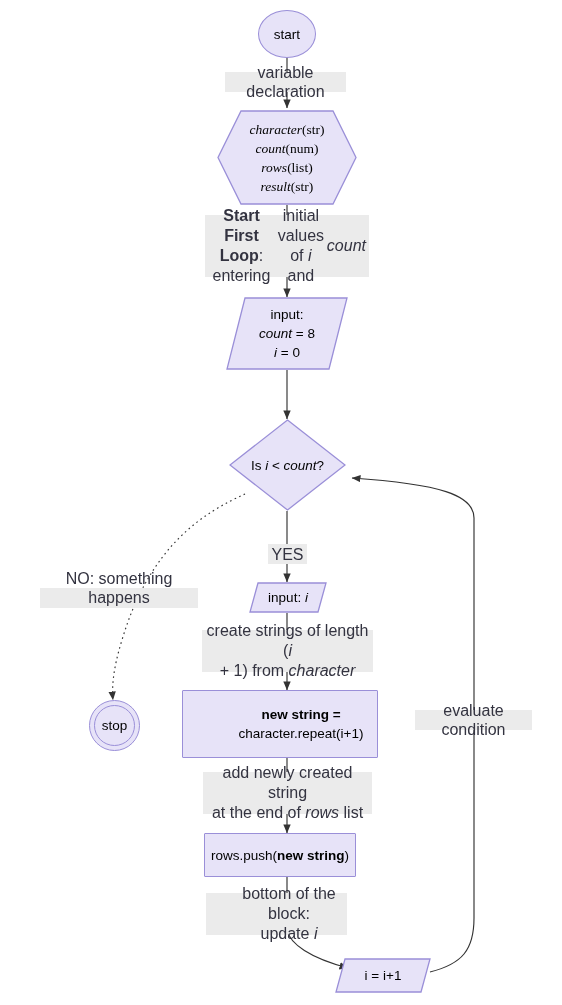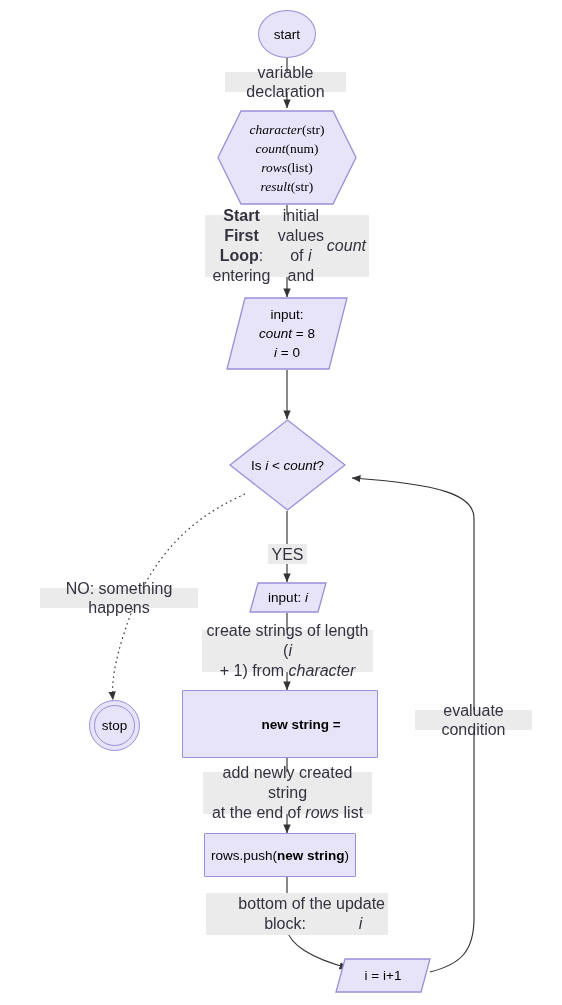--- a/index.html
+++ b/index.html
@@ -202,7 +202,7 @@
     <span>YES</span>
   </div>
 
-  <div class="edge-label" style="left:40px; top:588px; width:158px; height:20px;">
+  <div class="edge-label" style="left:40px; top:588px; width:158px; height:20px;align-items:flex-end;">
     <span>NO: something happens</span>
   </div>
 

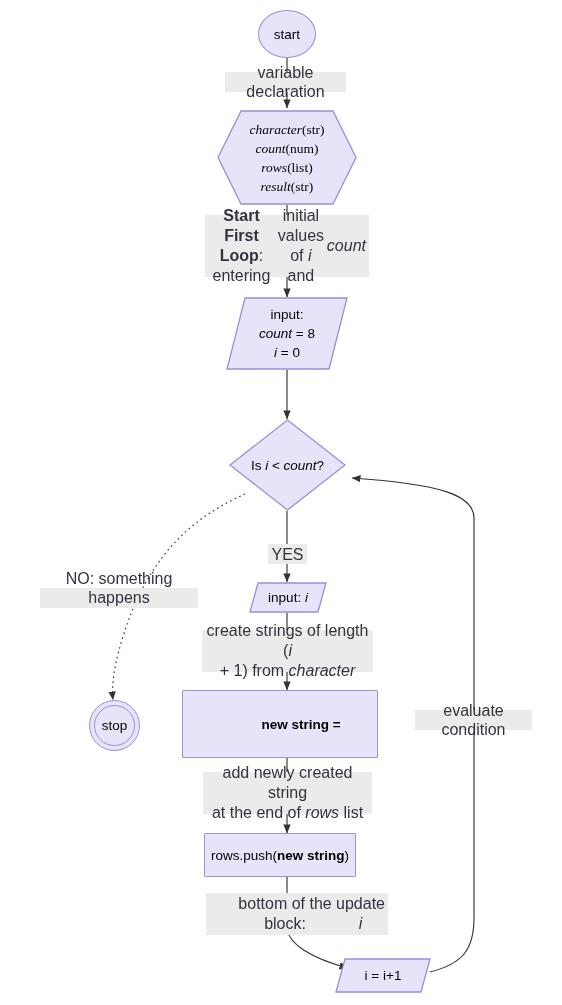--- a/index.html
+++ b/index.html
@@ -228,6 +228,7 @@
   <div class="node rect-node" style="left:182px; top:690px; width:196px; height:68px;padding-left:42px;">
     <div class="txt">
       <div><strong>new string =</strong></div>
+      <div>character.repeat(i+1)</div>
     </div>
   </div>
 

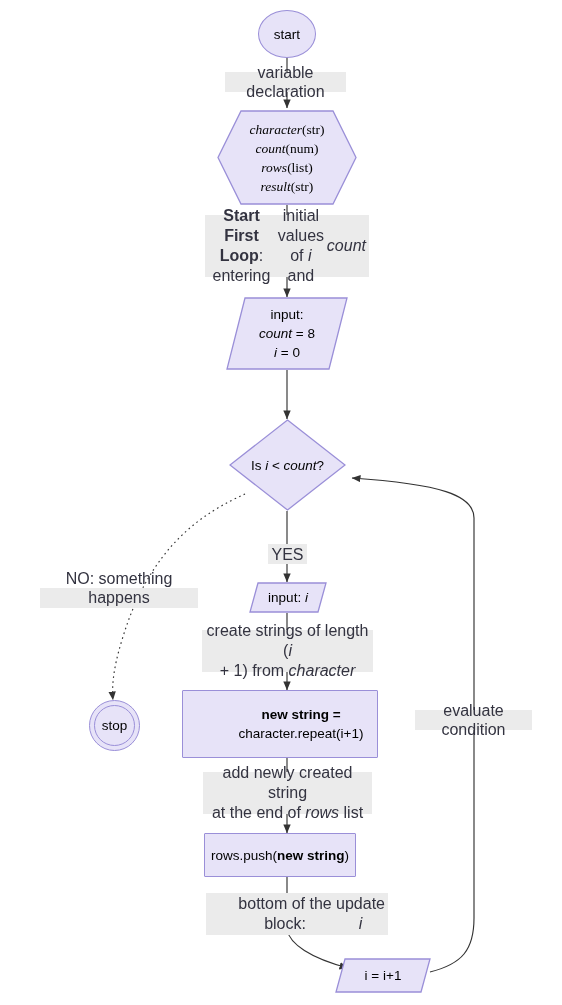--- a/index.html
+++ b/index.html
@@ -247,7 +247,7 @@
     </div>
   </div>
 
-  <div class="edge-label multiline" style="left:206px; top:893px; width:182px; height:42px; flex-direction:row;padding-left:28px;">
+  <div class="edge-label multiline" style="left:206px; top:893px; width:141px; height:42px; flex-direction:column;padding-left:28px;">
     <div>bottom of the block:</div>
     <div><span>update </span><em>i</em></div>
   </div>

